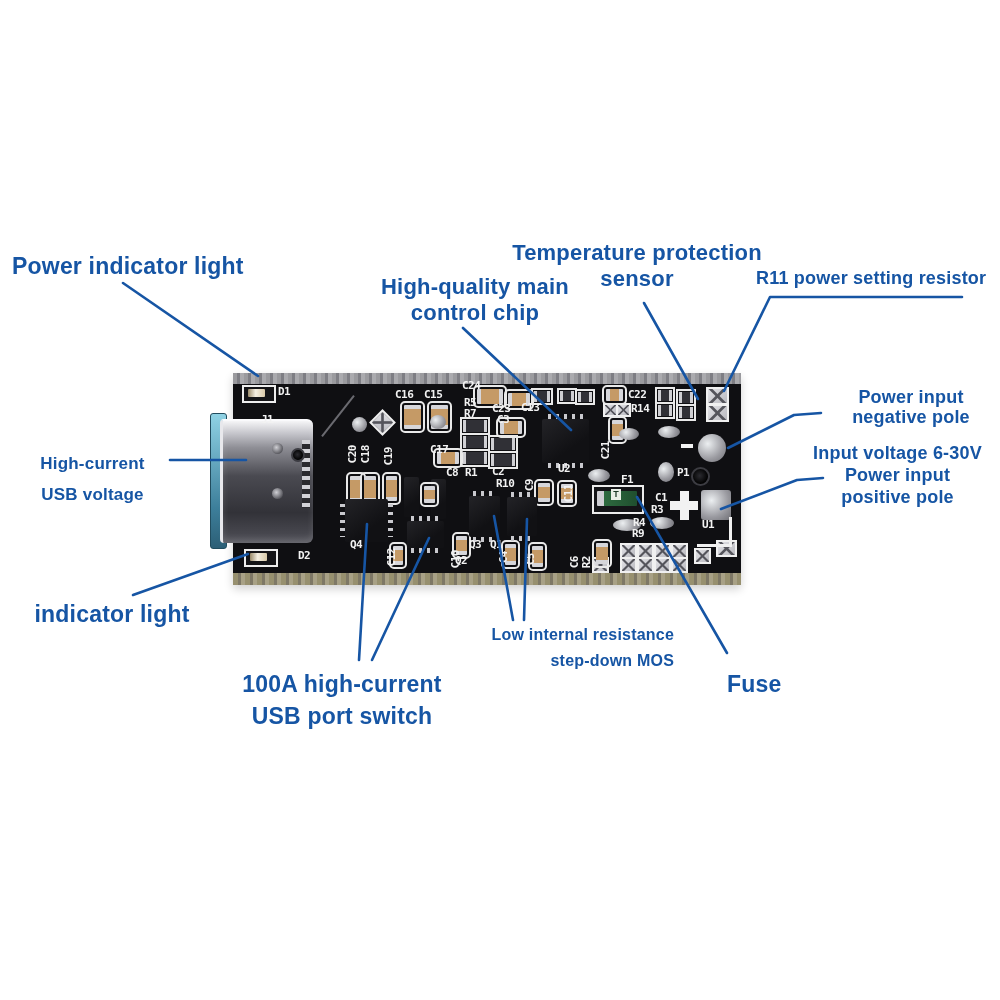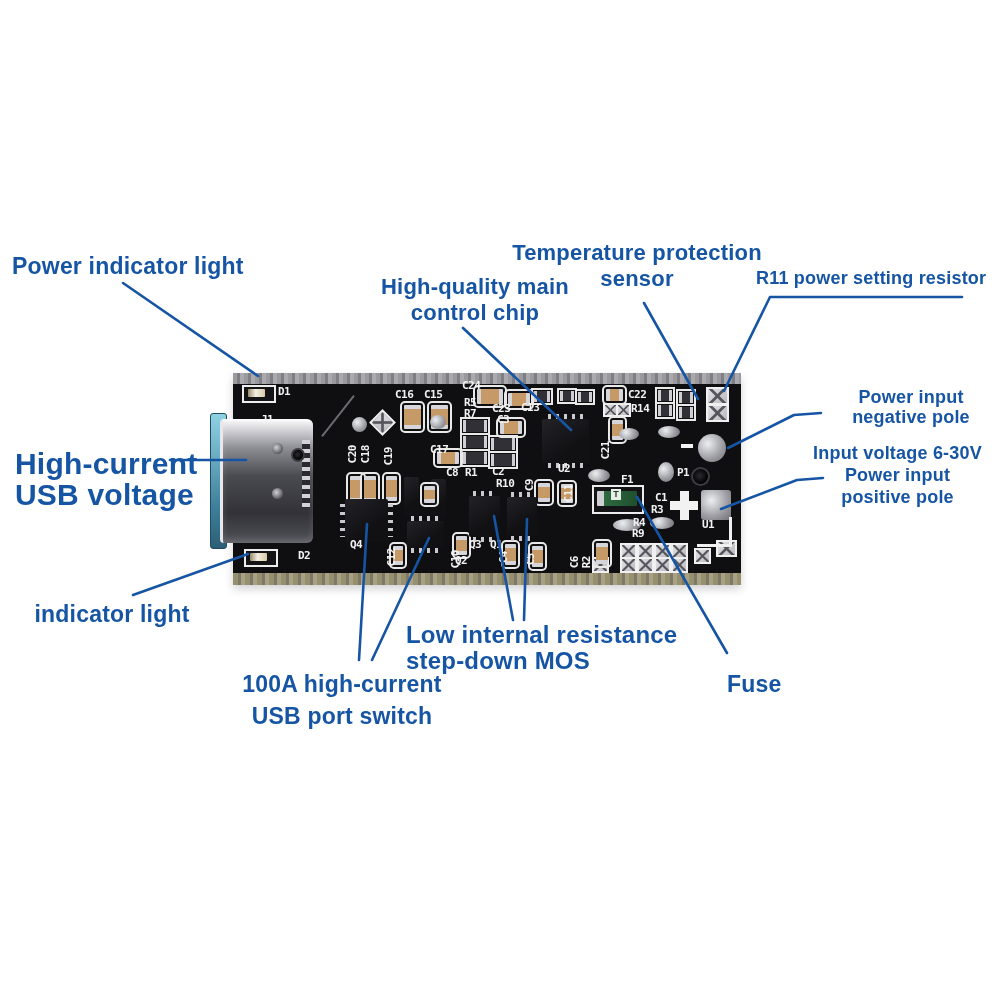--- a/index.html
+++ b/index.html
@@ -11,7 +11,7 @@
   .ann{position:absolute;color:var(--blue);font-weight:600;letter-spacing:.2px;}
   .ann div{white-space:nowrap;}
   .a-power{left:12px;top:253px;font-size:23px;}
-  .a-usb{left:15px;top:448px;width:155px;text-align:center;font-size:30px;line-height:31px;}
+  .a-usb{left:15px;top:448px;width:155px;text-align:center;font-size:17px;line-height:31px;}
   .a-fast{left:28px;top:599px;width:168px;text-align:center;font-size:23px;line-height:31px;}
   .a-100a{left:238px;top:668px;width:208px;text-align:center;font-size:23px;line-height:32px;}
   .a-mos{left:406px;top:622px;width:268px;text-align:left;font-size:24px;line-height:26px;}

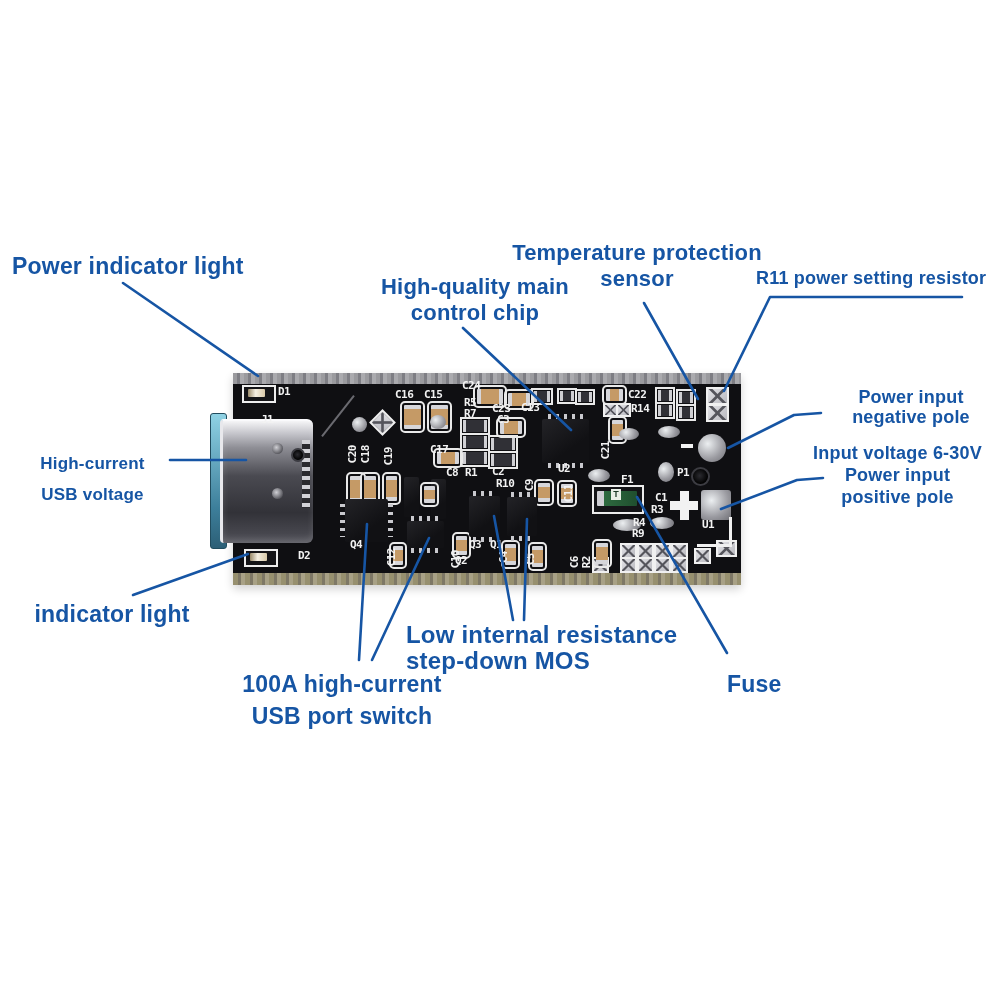--- a/index.html
+++ b/index.html
@@ -14,7 +14,7 @@
   .a-usb{left:15px;top:448px;width:155px;text-align:center;font-size:17px;line-height:31px;}
   .a-fast{left:28px;top:599px;width:168px;text-align:center;font-size:23px;line-height:31px;}
   .a-100a{left:238px;top:668px;width:208px;text-align:center;font-size:23px;line-height:32px;}
-  .a-mos{left:406px;top:622px;width:268px;text-align:left;font-size:24px;line-height:26px;}
+  .a-mos{left:406px;top:622px;width:268px;text-align:right;font-size:16px;line-height:26px;}
   .a-fuse{left:727px;top:671px;font-size:23px;}
   .a-chip{left:372px;top:274px;width:206px;text-align:center;font-size:22px;line-height:26px;}
   .a-temp{left:502px;top:240px;width:270px;text-align:center;font-size:22px;line-height:26px;}

